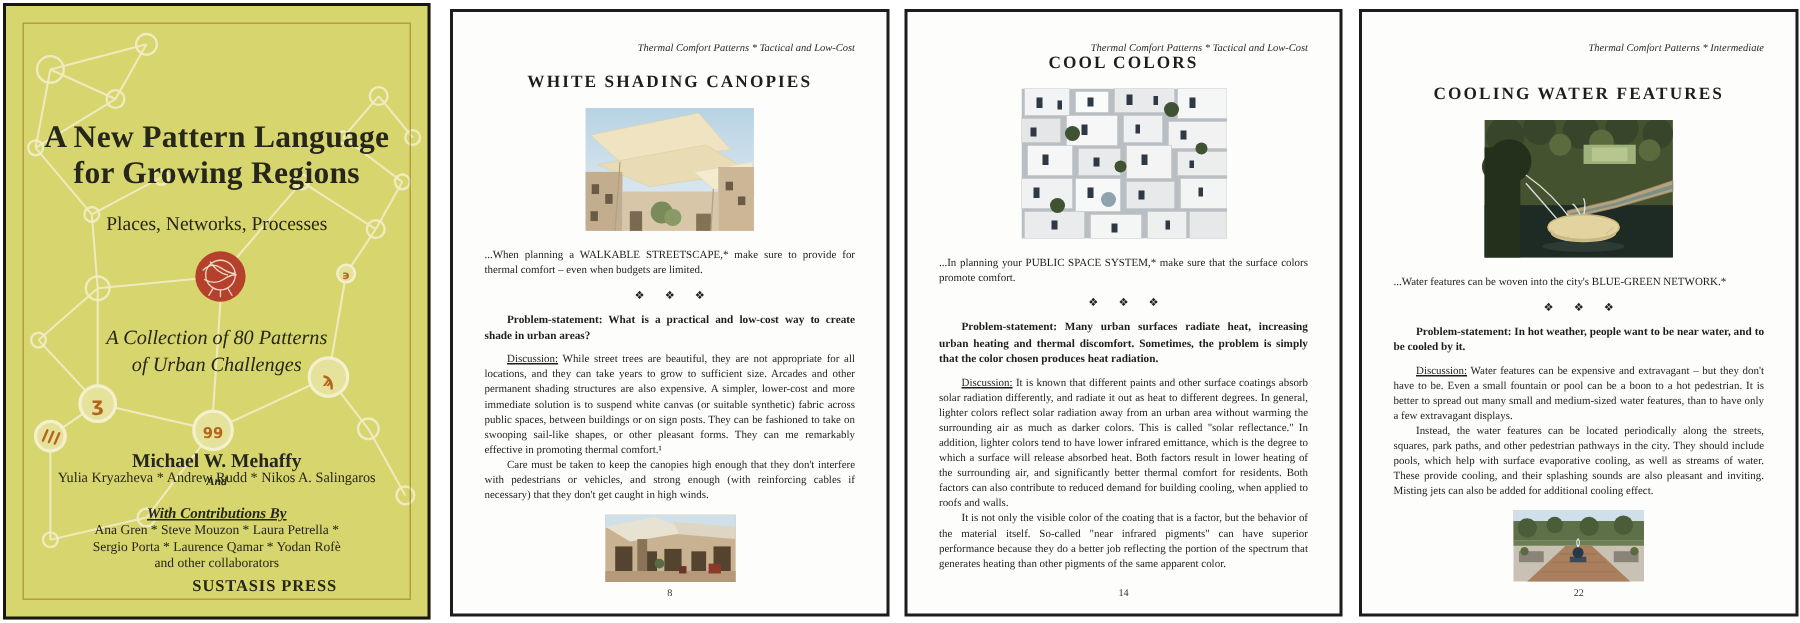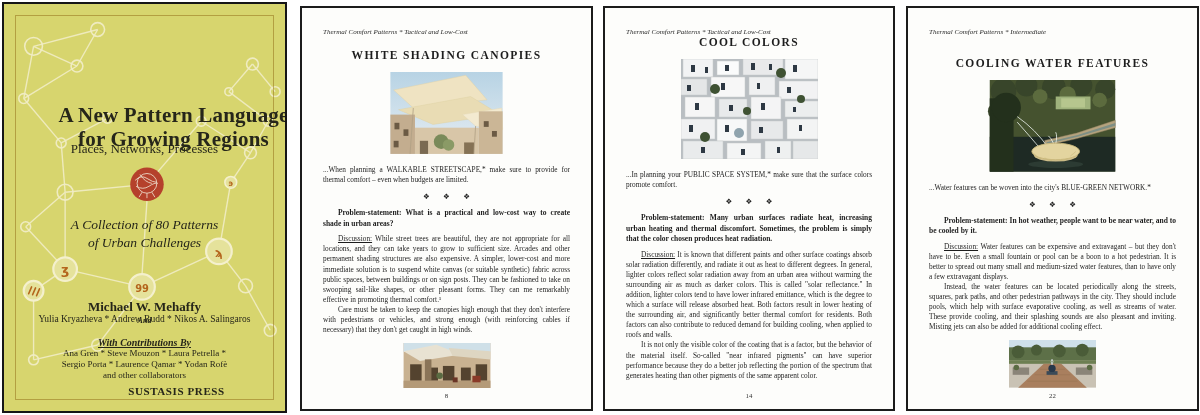--- a/index.html
+++ b/index.html
@@ -28,7 +28,7 @@
   .page.pg1{left:300px;}
   .page.pg2{left:603px;width:292px;}
   .page.pg3{left:906px;}
-  .running-header{text-align:left;font-style:italic;font-size:7px;color:#2b2b2b;}
+  .running-header{text-align:right;font-style:italic;font-size:7px;color:#2b2b2b;}
   .pattern-title{text-align:center;font-size:11.5px;font-weight:bold;letter-spacing:1.4px;}
   .pg1 .pattern-title{margin-top:13px;}
   .pg2 .pattern-title{}

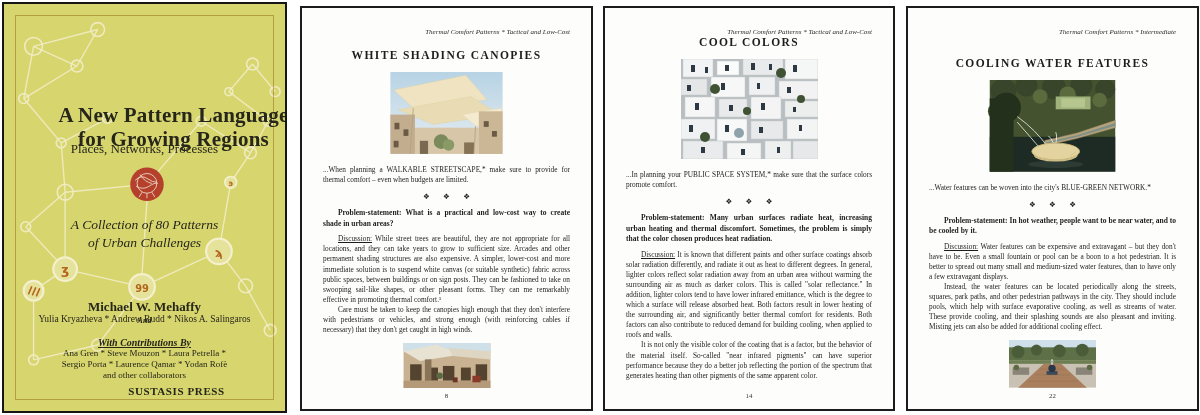--- a/index.html
+++ b/index.html
@@ -11,7 +11,7 @@
   .cover-inner-border{position:absolute;left:11px;top:11px;right:11px;bottom:11px;border:1px solid rgba(150,115,30,.55);pointer-events:none;}
   .cover svg.network{position:absolute;left:0;top:0;width:100%;height:100%;}
   .cover .txt{position:absolute;left:0;width:100%;text-align:center;color:#26261a;}
-  .cover-title{top:100px;font-size:21px;font-weight:bold;line-height:1.12;letter-spacing:.2px;padding-left:29px;}
+  .cover-title{top:76px;font-size:21px;font-weight:bold;line-height:1.12;letter-spacing:.2px;}
   .cover-subtitle{top:137px;font-size:13px;}
   .cover-tagline{top:212px;font-size:13.5px;font-style:italic;line-height:1.3;color:#2e2e1c;}
   .cover-author{top:295px;font-size:13px;font-weight:bold;}

